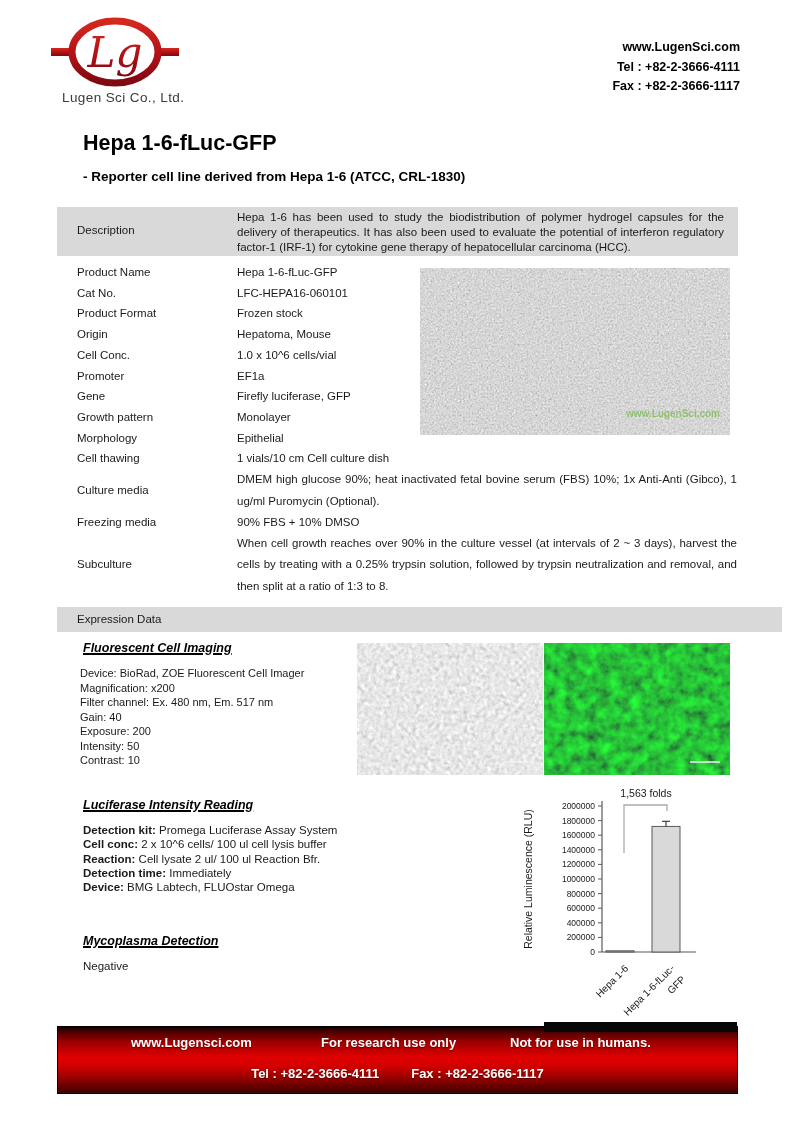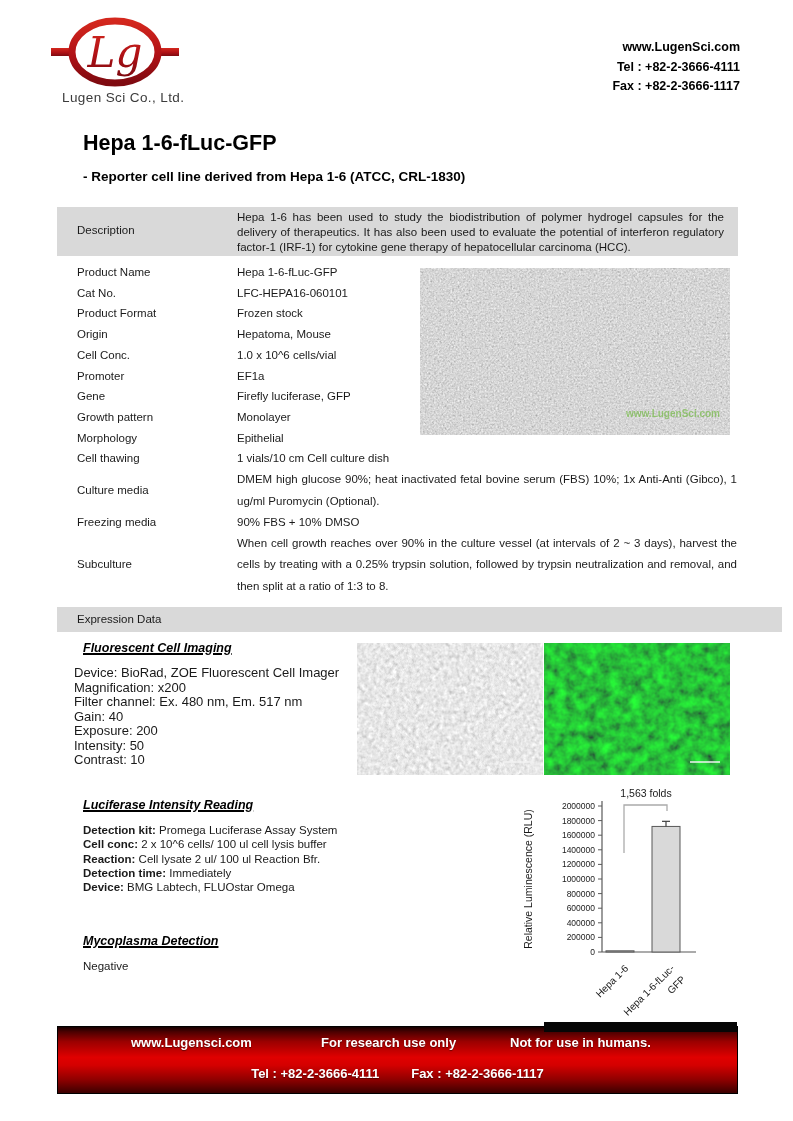--- a/index.html
+++ b/index.html
@@ -38,7 +38,7 @@
   
   .sec-head{font-size:12.5px;font-weight:bold;font-style:italic;text-decoration:underline;text-decoration-thickness:1.5px;color:#000;}
   .sec-fci{position:absolute;left:83px;top:641px;}
-  .fci-lines{position:absolute;left:74px;top:666px;font-size:13px;line-height:14.5px;}
+  .fci-lines{position:absolute;left:80px;top:666px;font-size:11px;line-height:14.5px;}
   .sec-luc{position:absolute;left:83px;top:798px;}
   .luc-lines{position:absolute;left:83px;top:823px;font-size:11.5px;line-height:14.3px;}
   .luc-lines b{font-weight:bold;}

